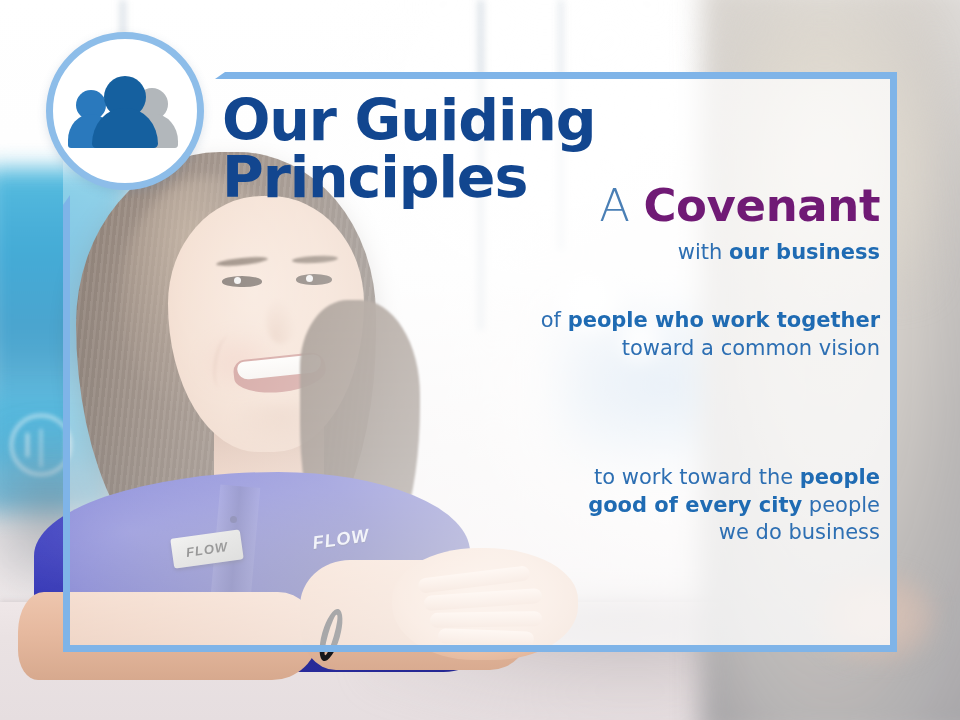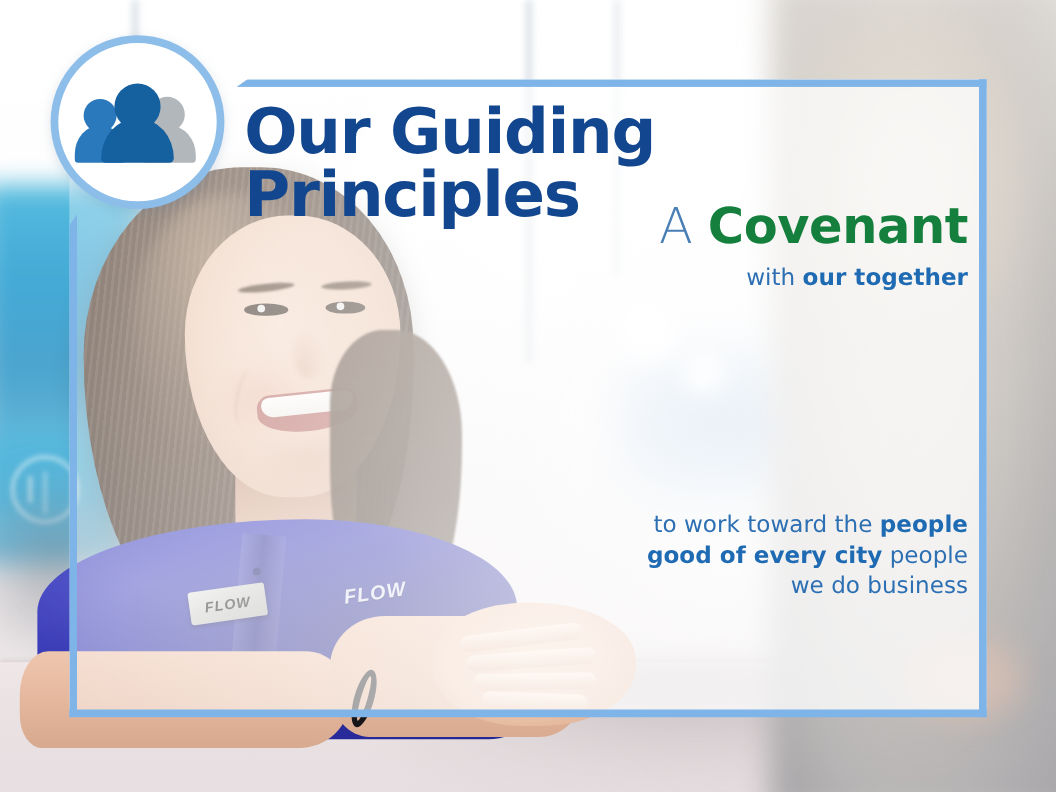--- a/index.html
+++ b/index.html
@@ -331,7 +331,7 @@
     font-family:"DejaVu Sans","Liberation Sans",sans-serif;
   }
   .p-head .art{font-weight:300;color:#4a7fb5;}
-  .p-head .kw{font-weight:bold;color:#15803d;}
+  .p-head .kw{font-weight:bold;color:#701a75;}
   .p-sub{
     font-size:21px;line-height:1.32;color:#2d6fb3;margin-top:9px;
     font-family:"DejaVu Sans","Liberation Sans",sans-serif;font-weight:400;

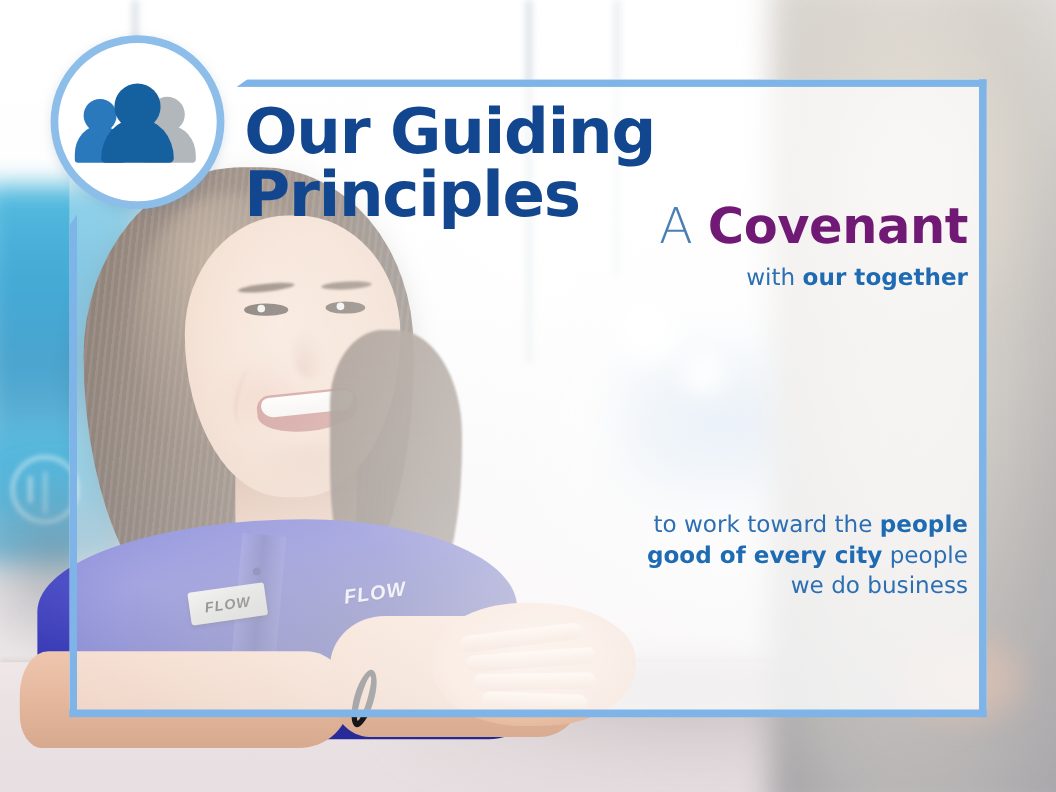--- a/index.html
+++ b/index.html
@@ -446,7 +446,7 @@
 
   <div class="principle p1">
     <div class="p-head"><span class="art">A </span><span class="kw">Covenant</span></div>
-    <div class="p-sub"><span>with </span><b>our together</b></div>
+    <div class="p-sub"><span>with </span><b>our business</b></div>
   </div>
   <div class="principle p2">
   </div>

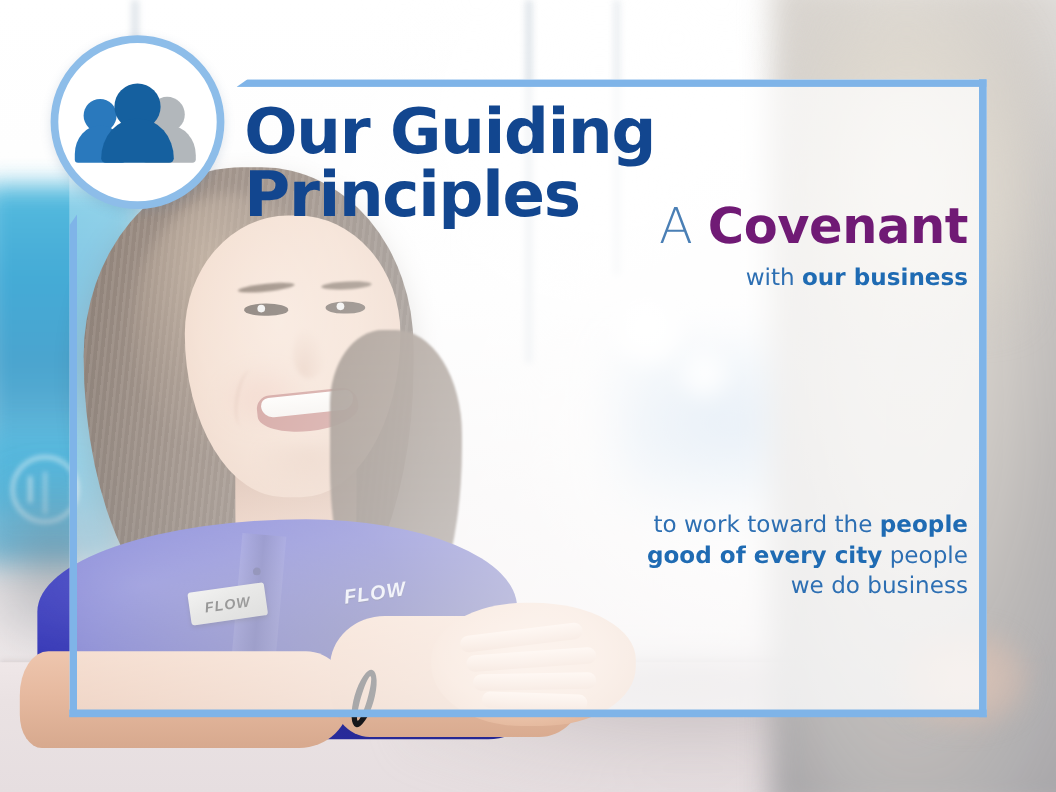--- a/index.html
+++ b/index.html
@@ -449,6 +449,7 @@
     <div class="p-sub"><span>with </span><b>our business</b></div>
   </div>
   <div class="principle p2">
+    <div class="p-sub"><span>of </span><b>people who work together</b><br><span>toward a common vision</span></div>
   </div>
   <div class="principle p3">
     <div class="p-sub"><span>to work toward the </span><b>people</b><br><b>good of every city</b><span> people</span><br><span>we do business</span></div>

